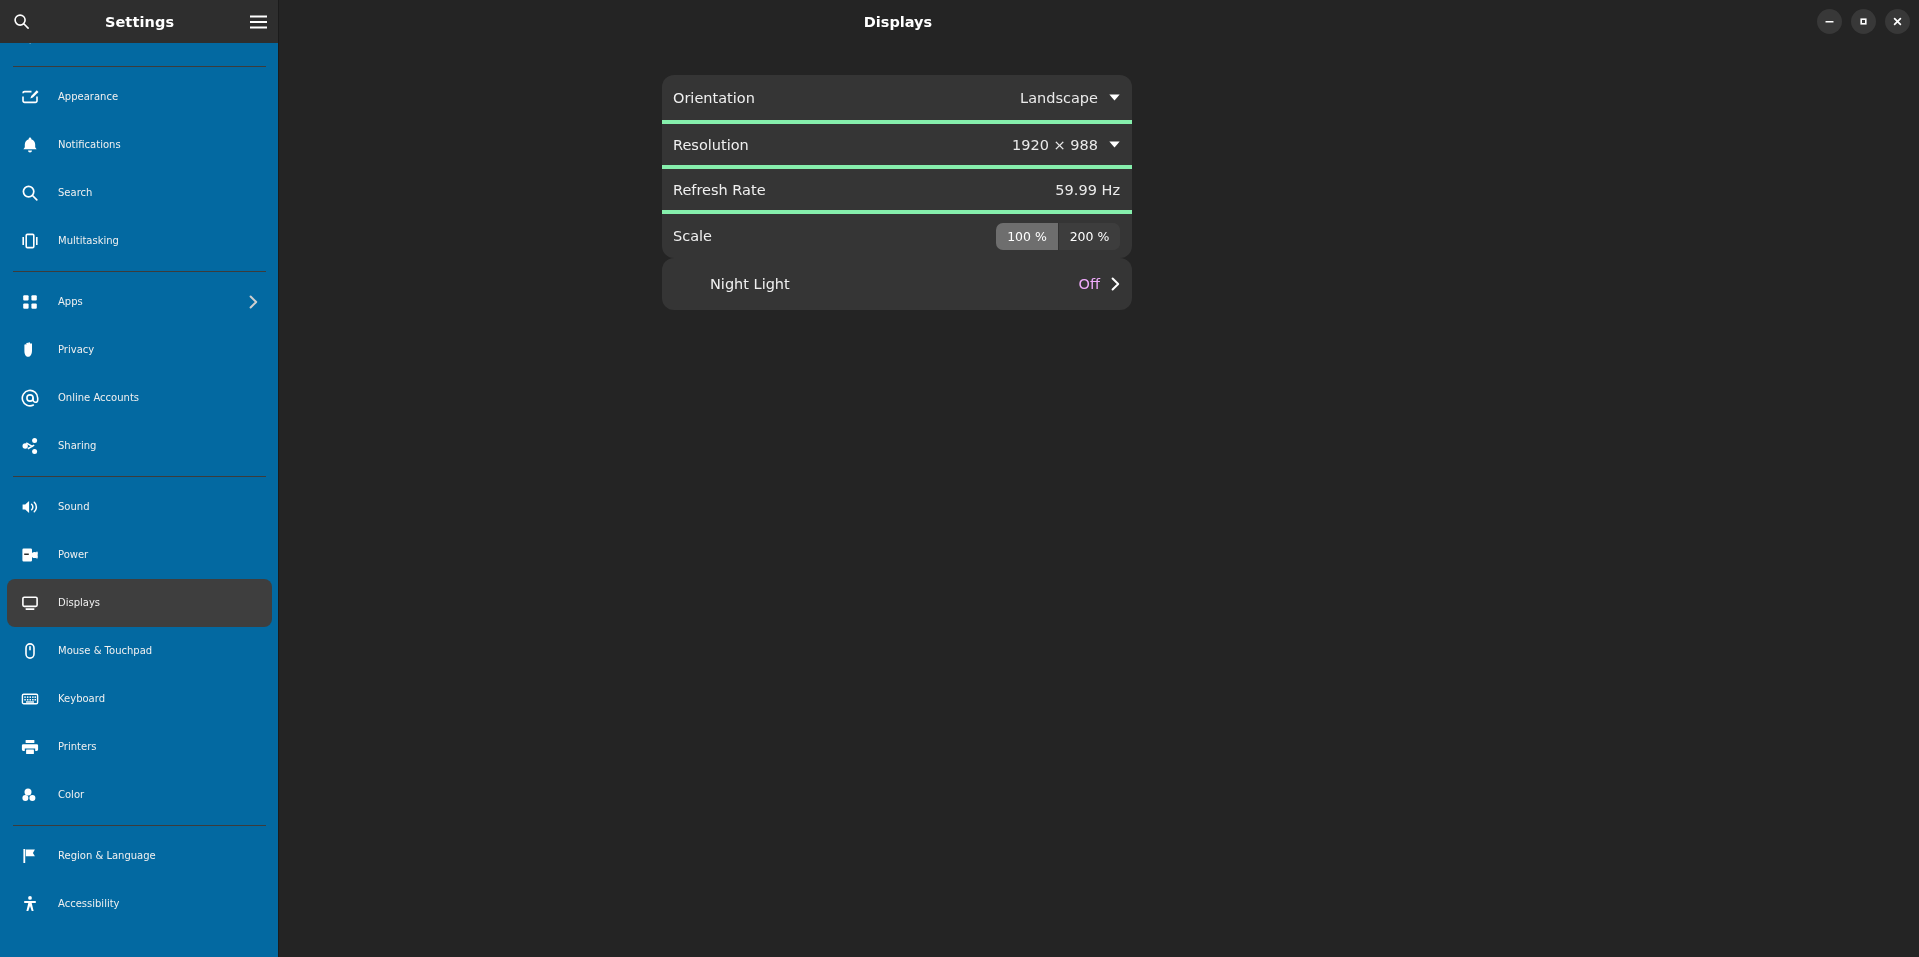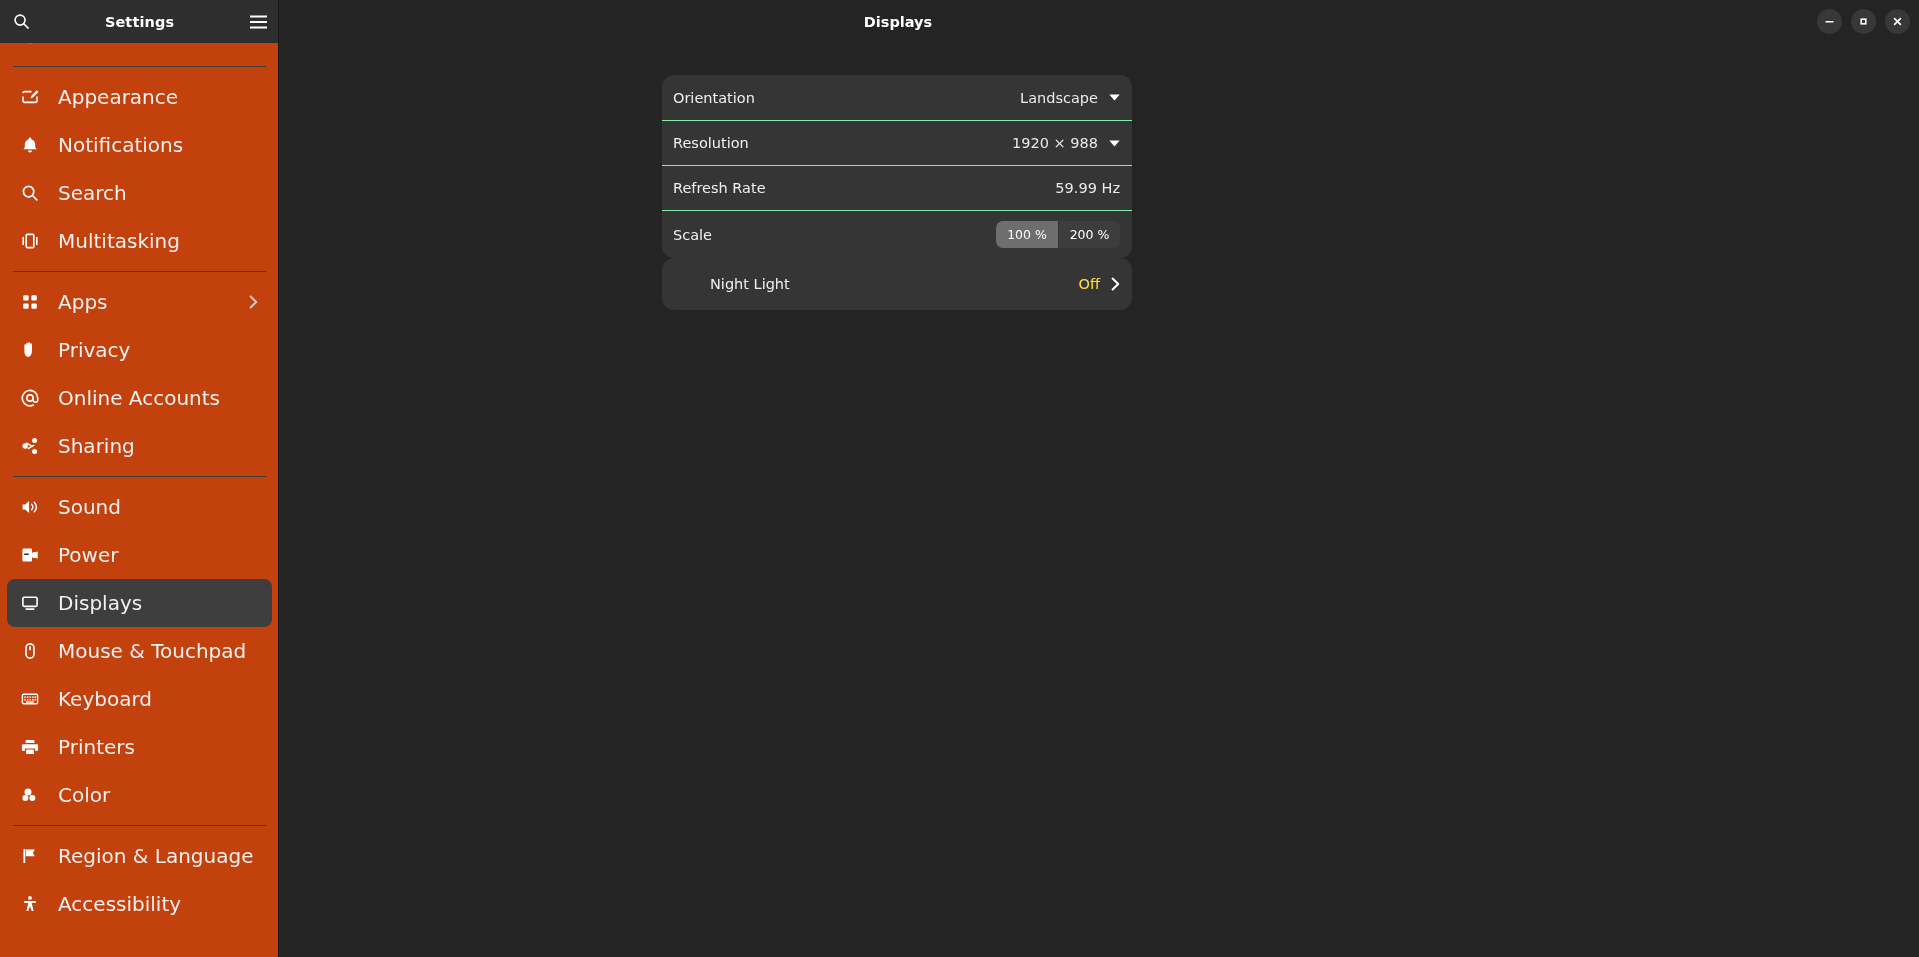--- a/index.html
+++ b/index.html
@@ -26,7 +26,7 @@
     position: relative;
     width: 279px;
     height: 957px;
-    background: #c2410c;
+    background: #0369a1;
     border-right: 1px solid #1b1b1b;
     flex: 0 0 279px;
     overflow: hidden;

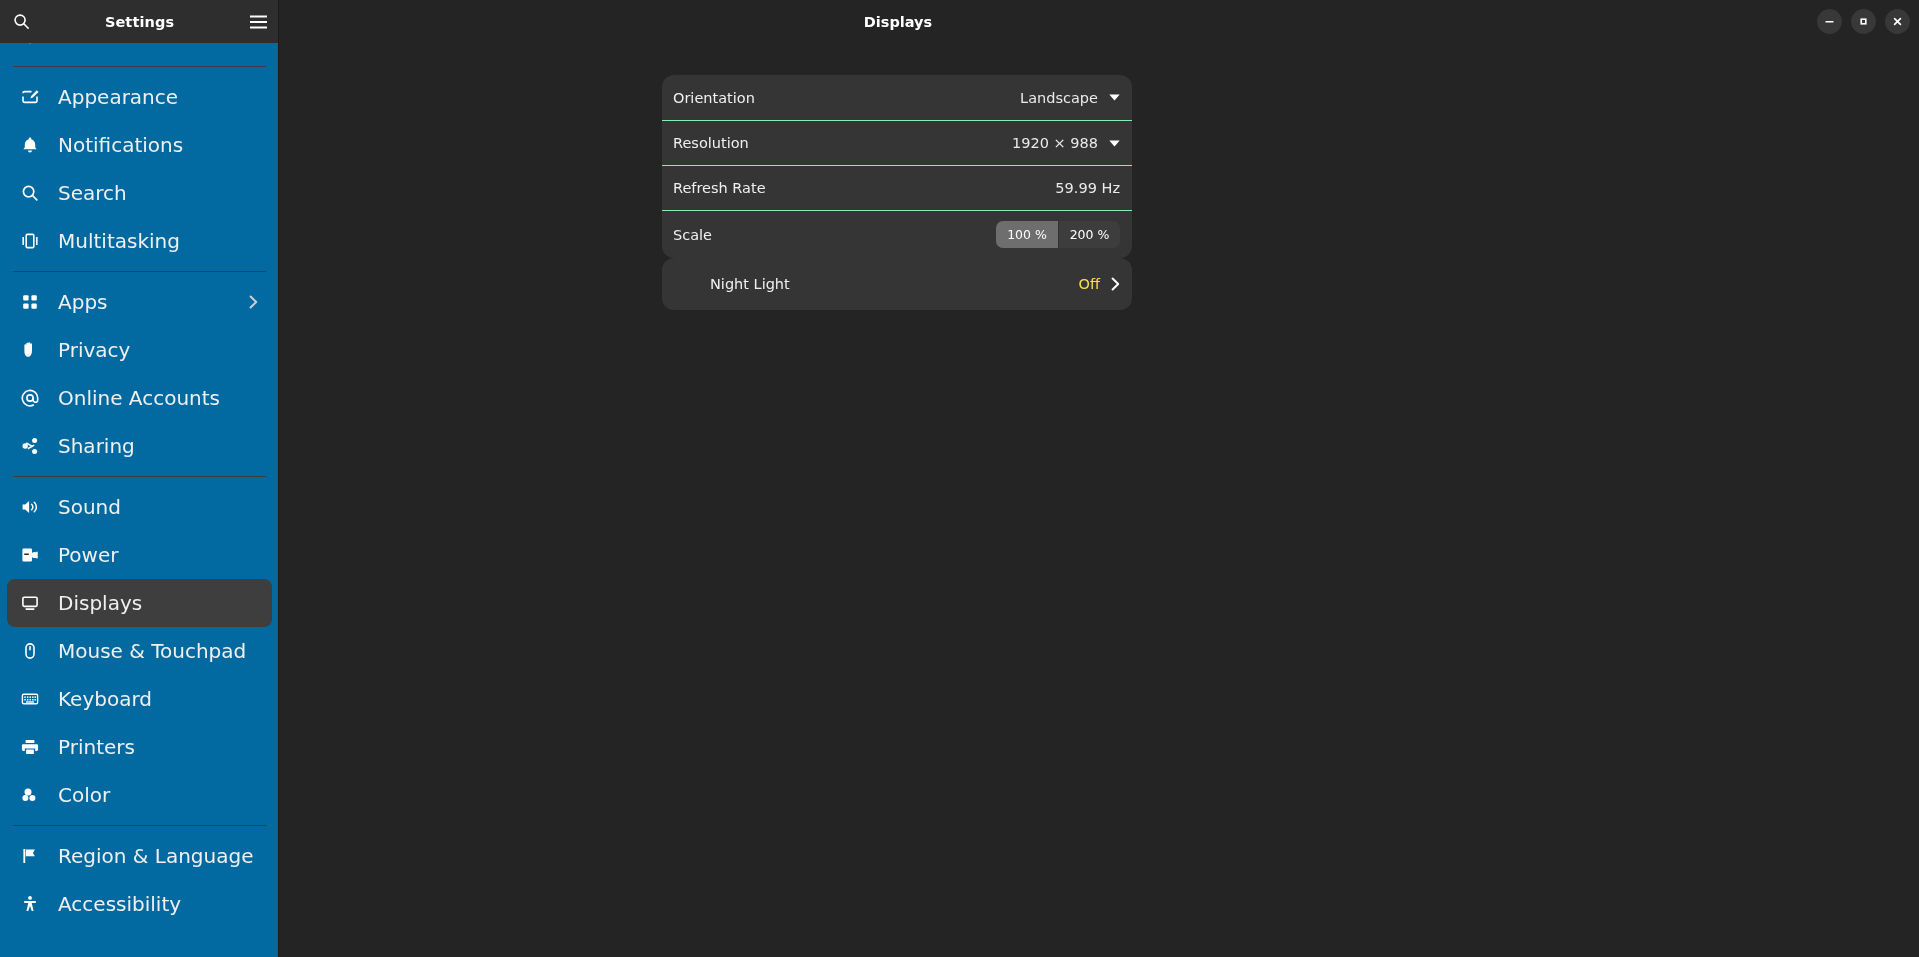--- a/index.html
+++ b/index.html
@@ -102,7 +102,7 @@
   .nav-icon svg { display: block; }
 
   .nav-label {
-    font-size: 20px;
+    font-size: 10px;
     color: #f0f0f0;
     line-height: 1;
   }

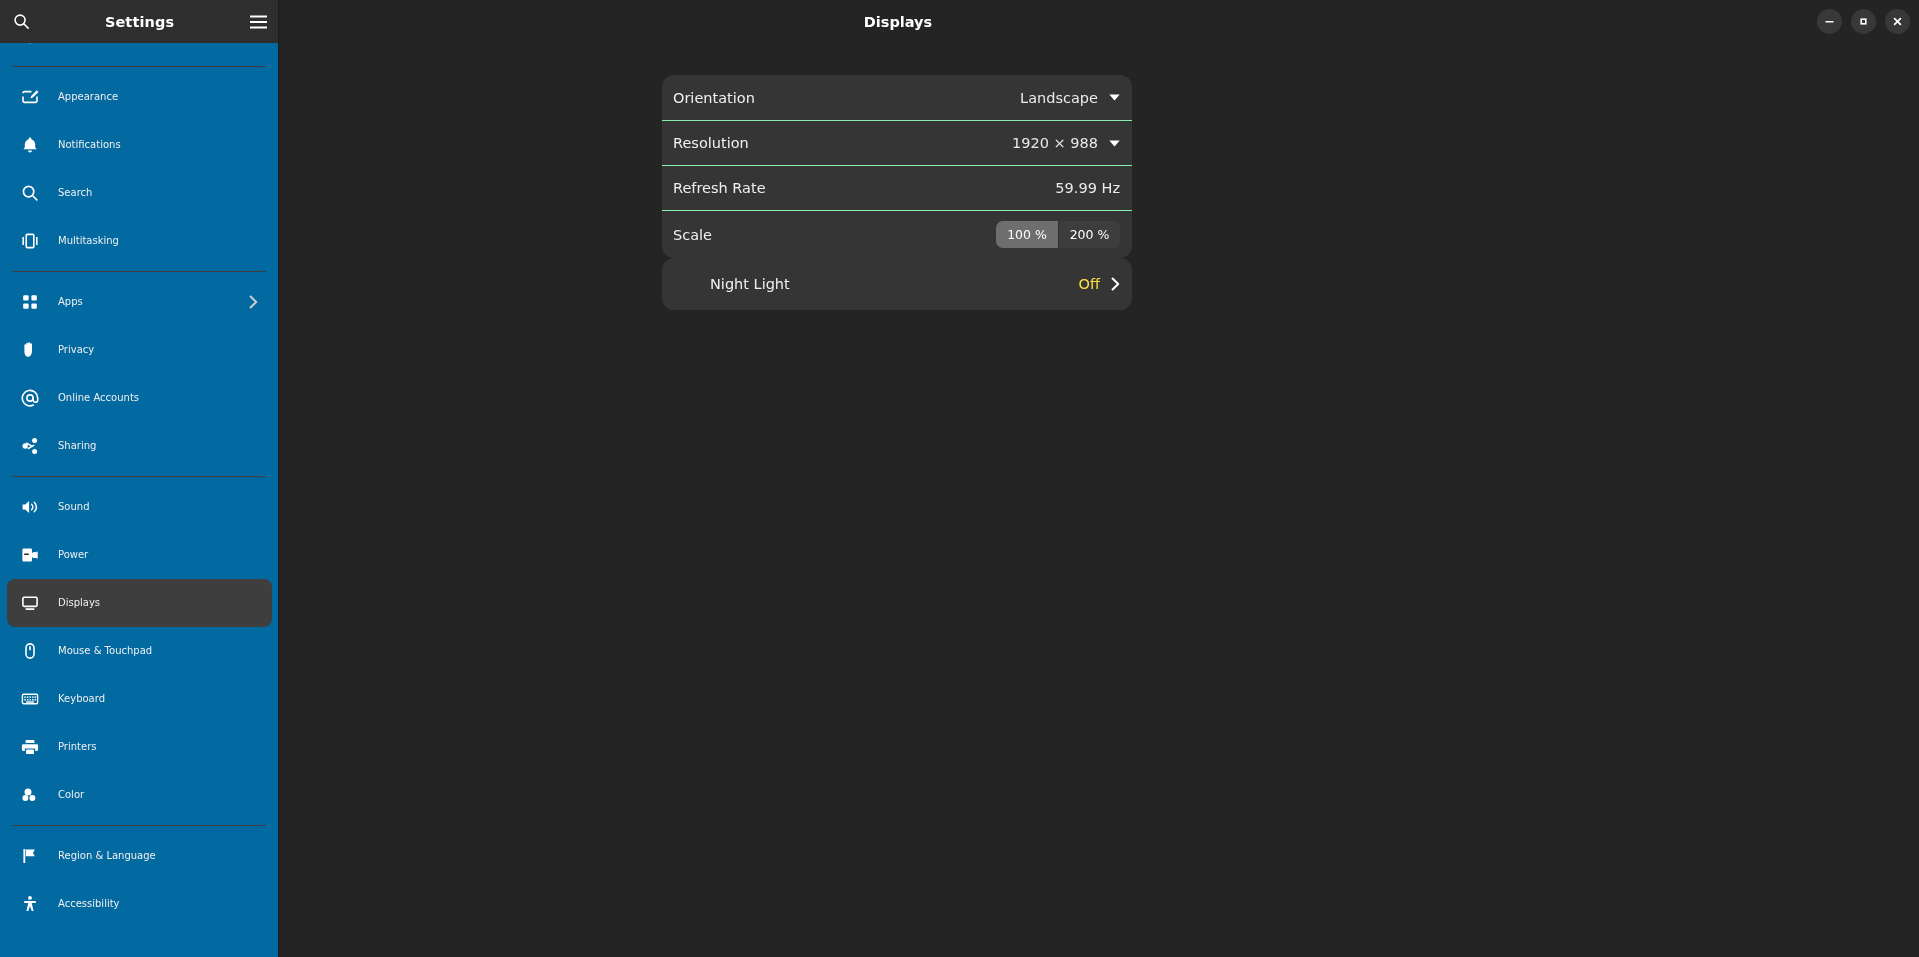--- a/index.html
+++ b/index.html
@@ -200,7 +200,7 @@
     height: 45px;
     padding: 0 12px 0 11px;
   }
-  .row + .row { border-top: 1px solid #86efac; }
+  .row + .row { border-top: 4px solid #86efac; }
 
   .row-label {
     font-size: 14.5px;

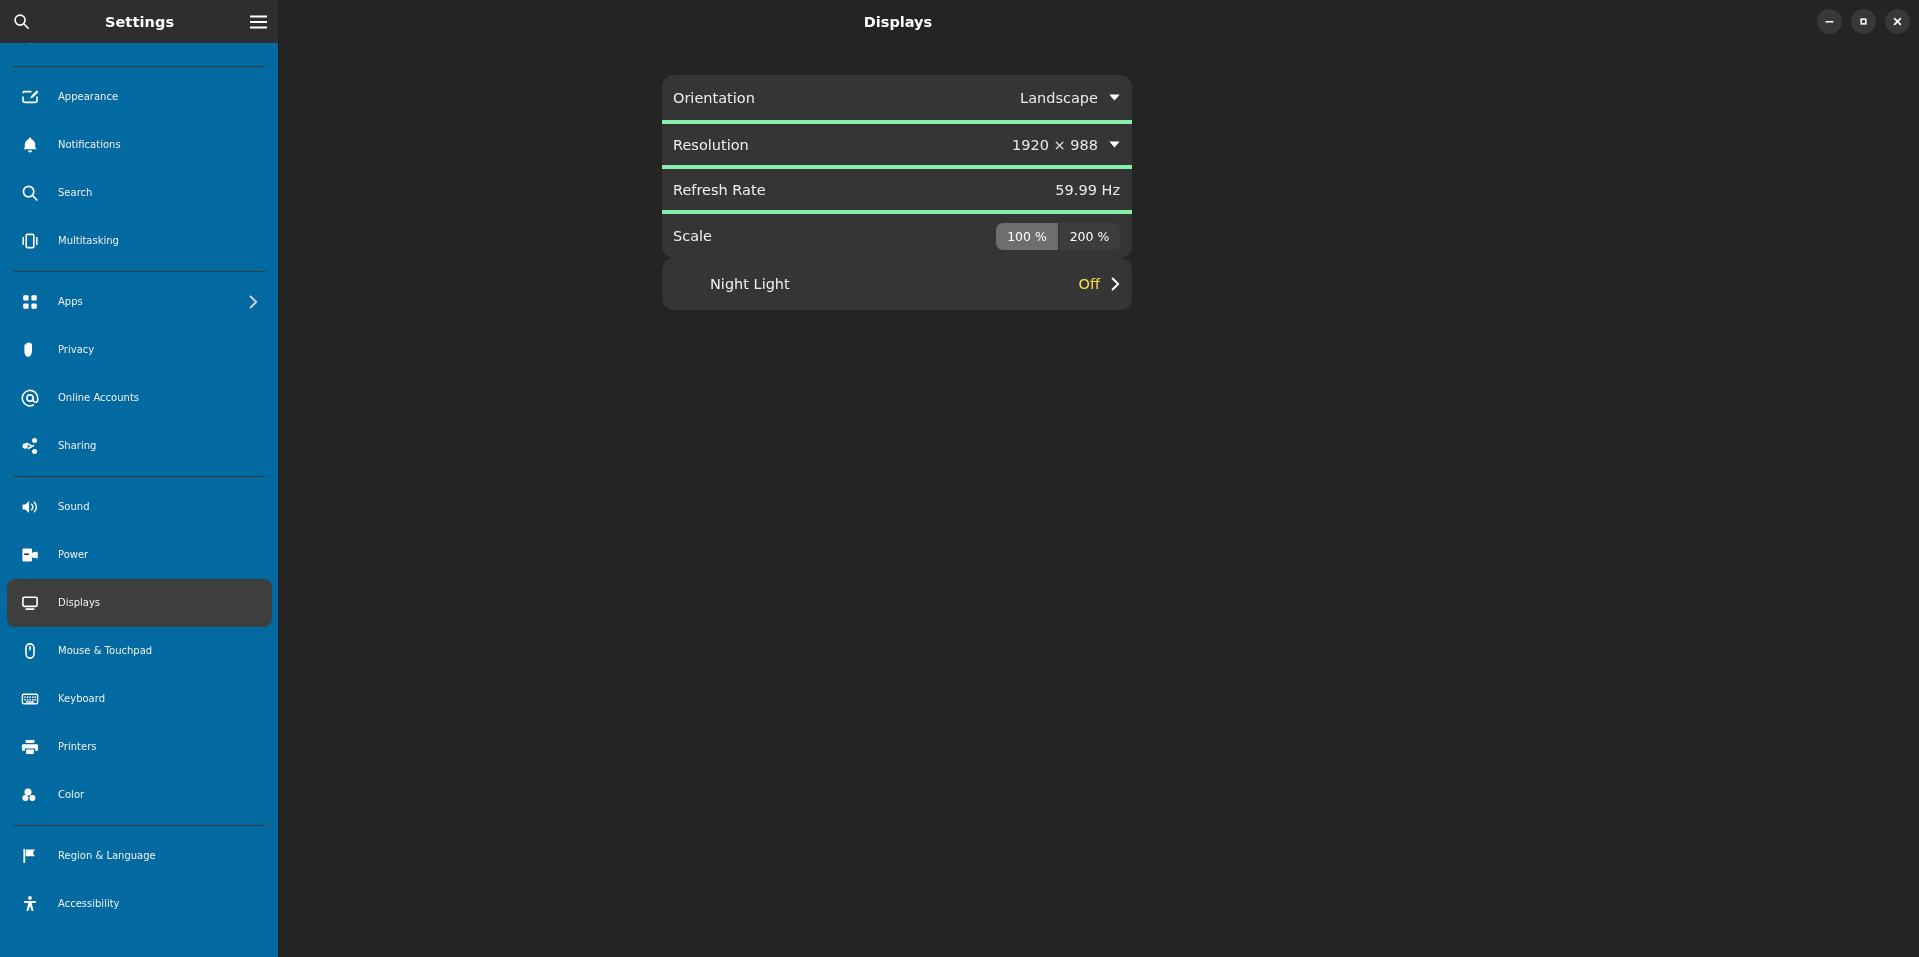--- a/index.html
+++ b/index.html
@@ -218,7 +218,7 @@
     font-size: 14.5px;
     color: #eaeaea;
   }
-  .row-value.dim { color: #fde047; }
+  .row-value.dim { color: #f0abfc; }
 
   .caret {
     width: 11px;

